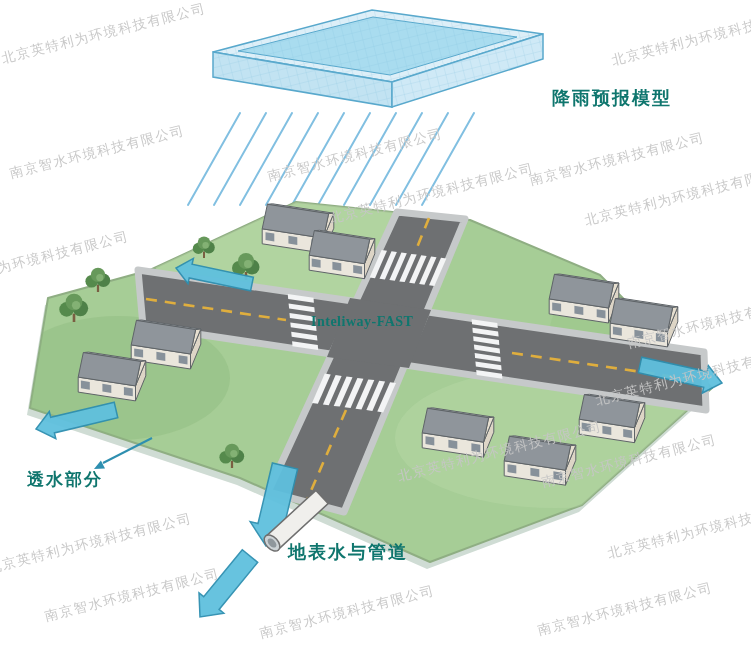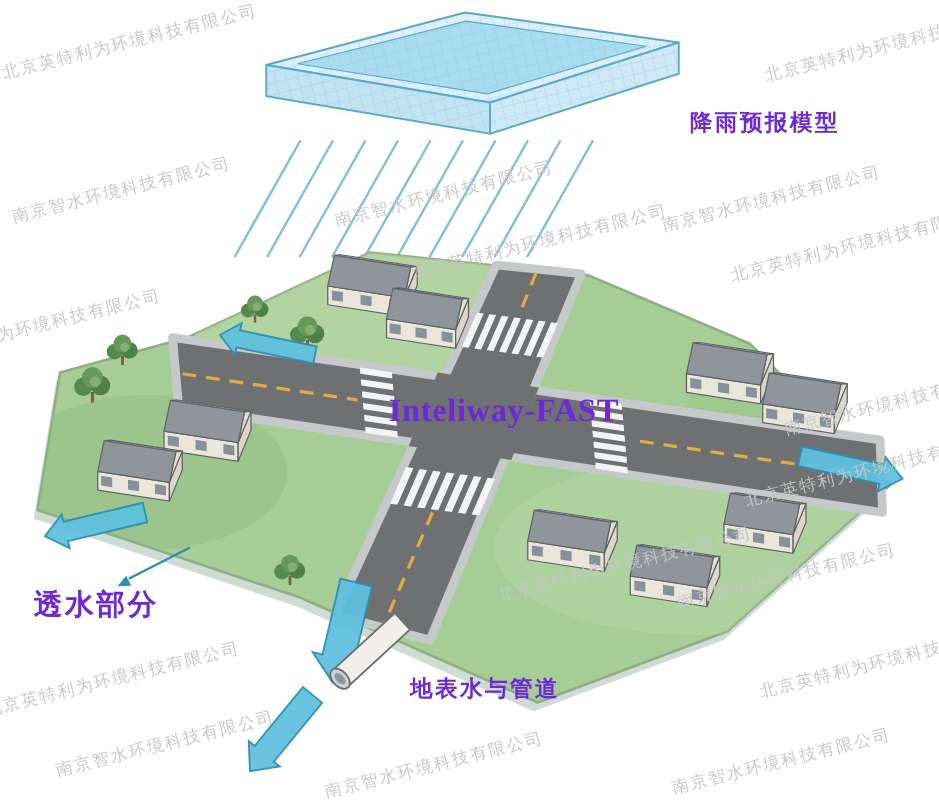--- a/index.html
+++ b/index.html
@@ -7,7 +7,7 @@
   body{font-family:"DejaVu Sans","Liberation Sans",sans-serif;}
   #stage{position:relative;width:751px;height:645px;background:#fff;overflow:hidden;}
   #scene{position:absolute;left:0;top:0;}
-  .label{position:absolute;color:#6d28d9;}
+  .label{position:absolute;color:#0f766e;}
   #rain-model-label{left:552px;top:86px;font-size:18px;font-weight:600;letter-spacing:2px;}
   #scene-title{left:311px;top:314px;font-size:26px;font-weight:700;letter-spacing:.5px;
                font-family:"Liberation Serif","DejaVu Serif",serif;}

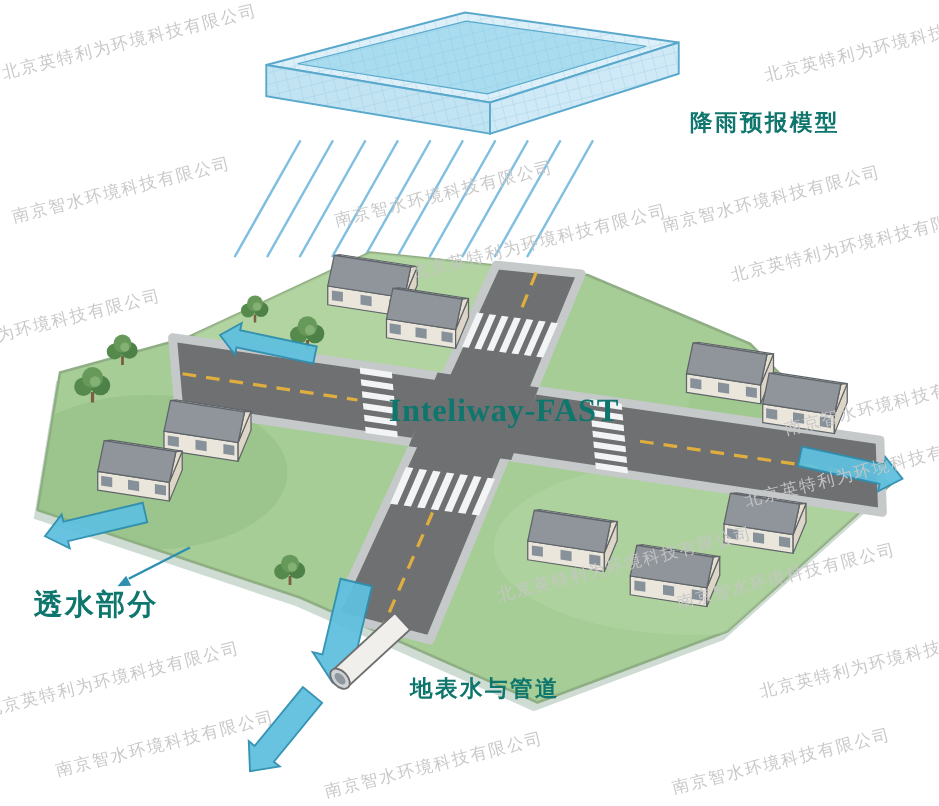--- a/index.html
+++ b/index.html
@@ -9,7 +9,7 @@
   #scene{position:absolute;left:0;top:0;}
   .label{position:absolute;color:#0f766e;}
   #rain-model-label{left:552px;top:86px;font-size:18px;font-weight:600;letter-spacing:2px;}
-  #scene-title{left:311px;top:314px;font-size:26px;font-weight:700;letter-spacing:.5px;
+  #scene-title{left:311px;top:314px;font-size:14px;font-weight:700;letter-spacing:.5px;
                font-family:"Liberation Serif","DejaVu Serif",serif;}
   #permeable-label{left:27px;top:468px;font-size:23px;font-weight:600;letter-spacing:2px;}
   #interaction-label{left:288px;top:537px;width:200px;text-align:center;font-size:18px;

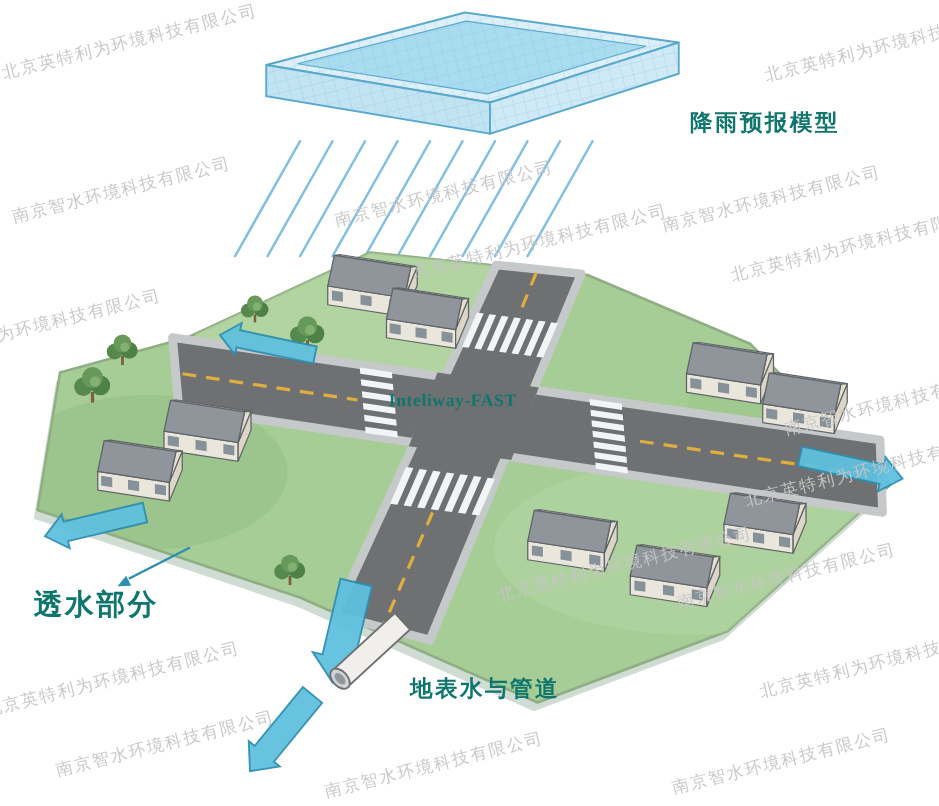--- a/index.html
+++ b/index.html
@@ -11,7 +11,7 @@
   #rain-model-label{left:552px;top:86px;font-size:18px;font-weight:600;letter-spacing:2px;}
   #scene-title{left:311px;top:314px;font-size:14px;font-weight:700;letter-spacing:.5px;
                font-family:"Liberation Serif","DejaVu Serif",serif;}
-  #permeable-label{left:27px;top:468px;font-size:23px;font-weight:600;letter-spacing:2px;}
+  #permeable-label{left:27px;top:468px;font-size:17px;font-weight:600;letter-spacing:2px;}
   #interaction-label{left:288px;top:537px;width:200px;text-align:center;font-size:18px;
                      font-weight:600;line-height:29px;letter-spacing:2px;}
   #watermarks{position:absolute;inset:0;pointer-events:none;}

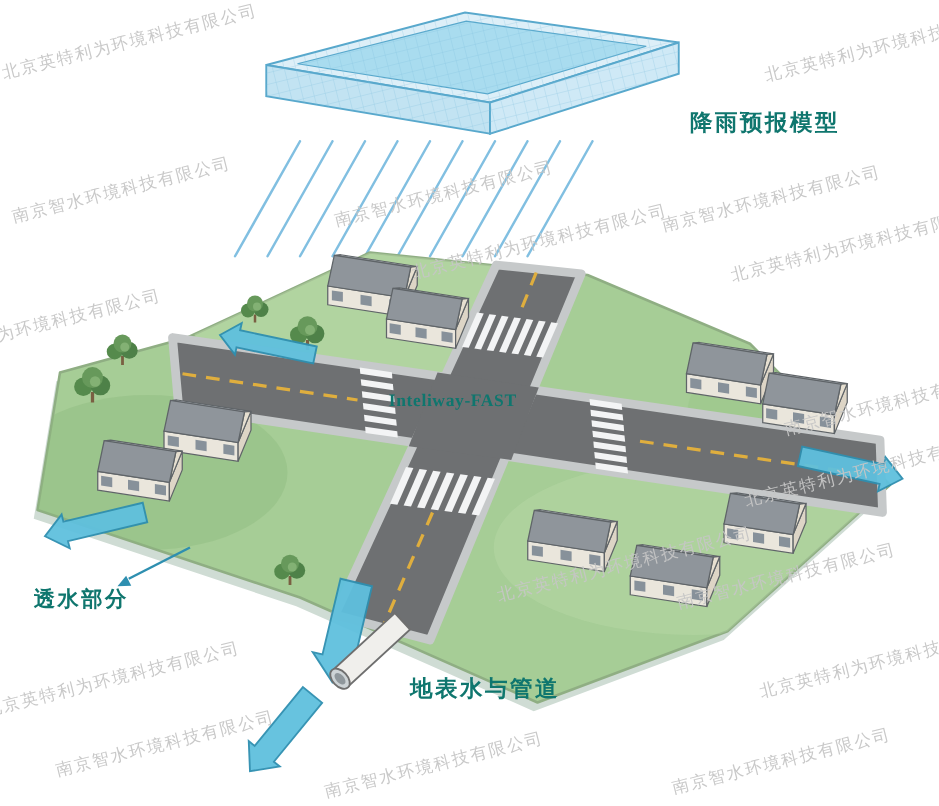--- a/index.html
+++ b/index.html
@@ -12,7 +12,7 @@
   #scene-title{left:311px;top:314px;font-size:14px;font-weight:700;letter-spacing:.5px;
                font-family:"Liberation Serif","DejaVu Serif",serif;}
   #permeable-label{left:27px;top:468px;font-size:17px;font-weight:600;letter-spacing:2px;}
-  #interaction-label{left:288px;top:537px;width:200px;text-align:center;font-size:18px;
+  #interaction-label{left:288px;top:537px;width:200px;text-align:left;font-size:18px;
                      font-weight:600;line-height:29px;letter-spacing:2px;}
   #watermarks{position:absolute;inset:0;pointer-events:none;}
   .wm{position:absolute;white-space:nowrap;font-size:13.5px;letter-spacing:1.5px;

